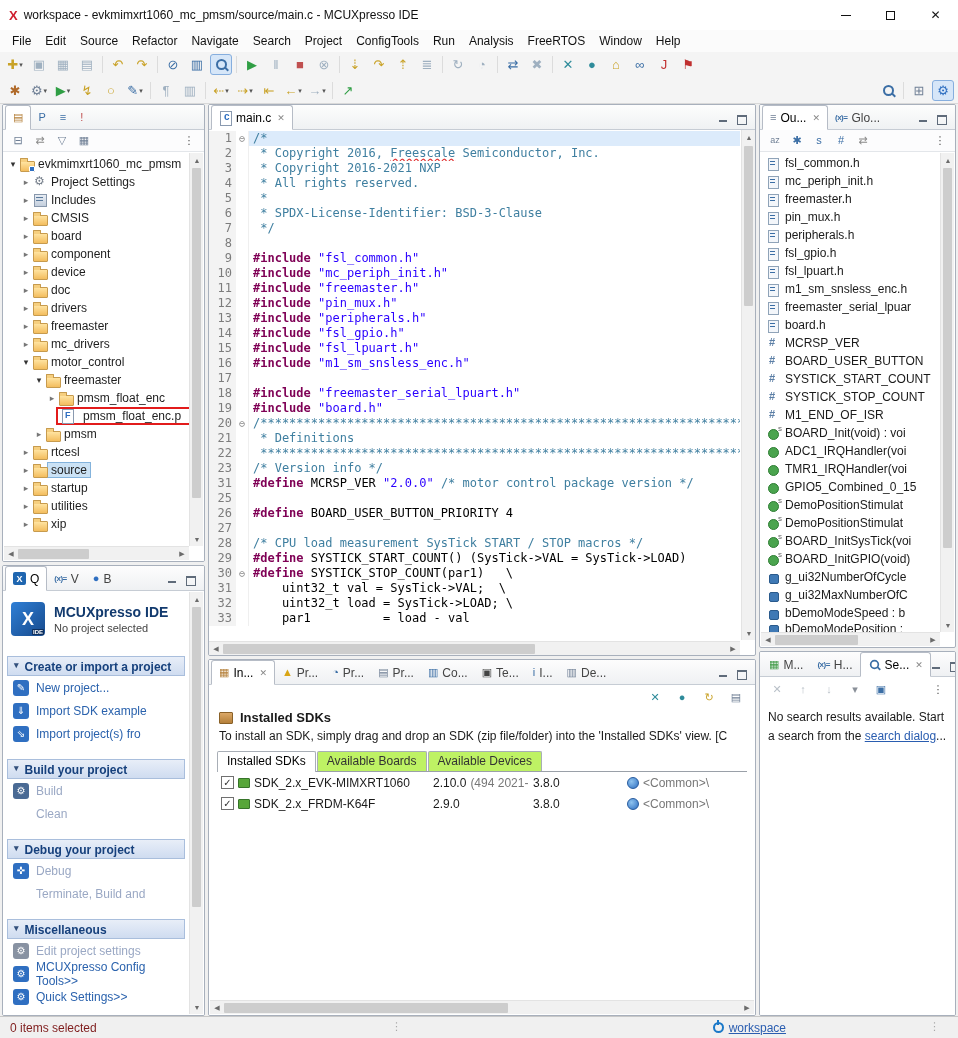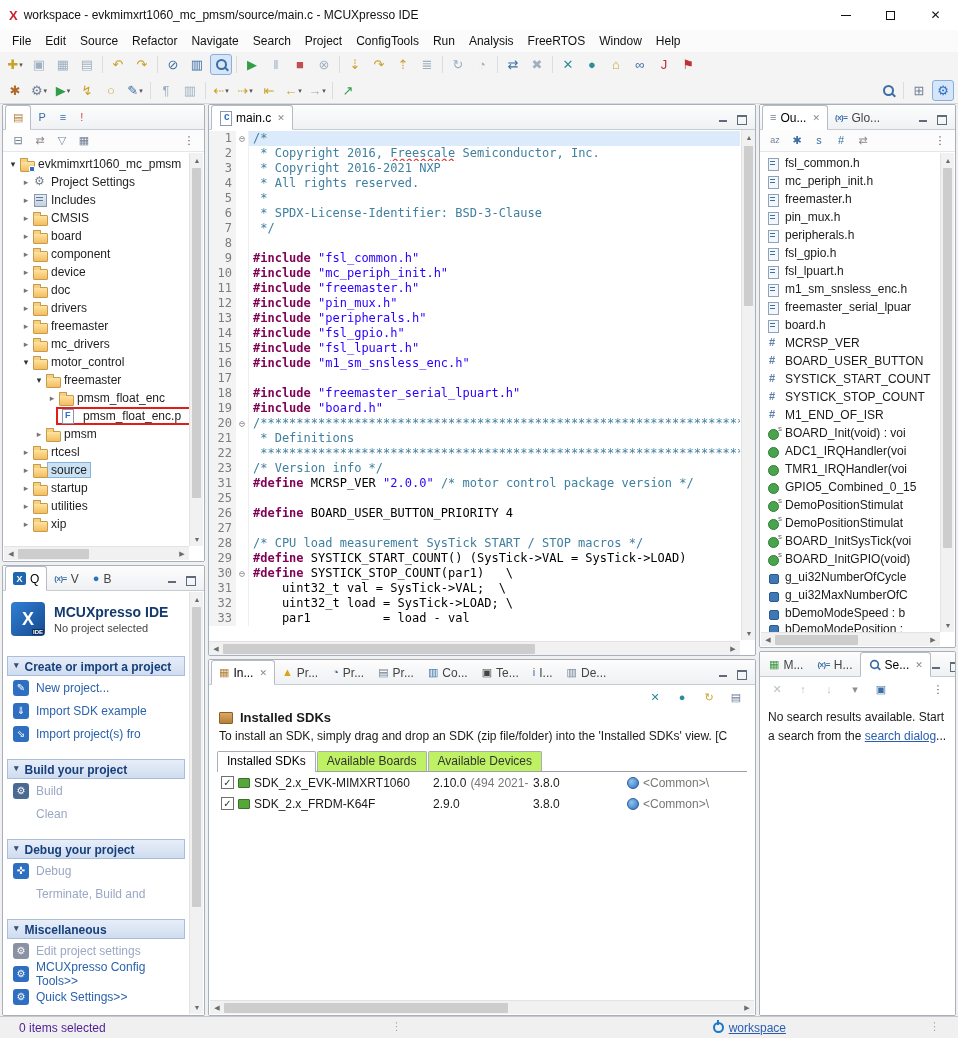--- a/index.html
+++ b/index.html
@@ -180,7 +180,7 @@
 
 #statusbar{position:absolute;left:0;right:0;bottom:0;height:22px;background:#f0f0f0;
  border-top:1px solid #c8c8c8;display:flex;align-items:center}
-#status-left{padding-left:19px;color:#4c1d95}
+#status-left{padding-left:10px;color:#7f1d1d}
 .grip{position:absolute;top:3px;color:#a8a8a8;font-size:11px}
 #status-right{margin-left:auto;margin-right:172px;display:flex;align-items:center;gap:5px}
 .pwr{width:11px;height:11px;border:2px solid #1a78c8;border-radius:50%;position:relative;display:inline-block}

